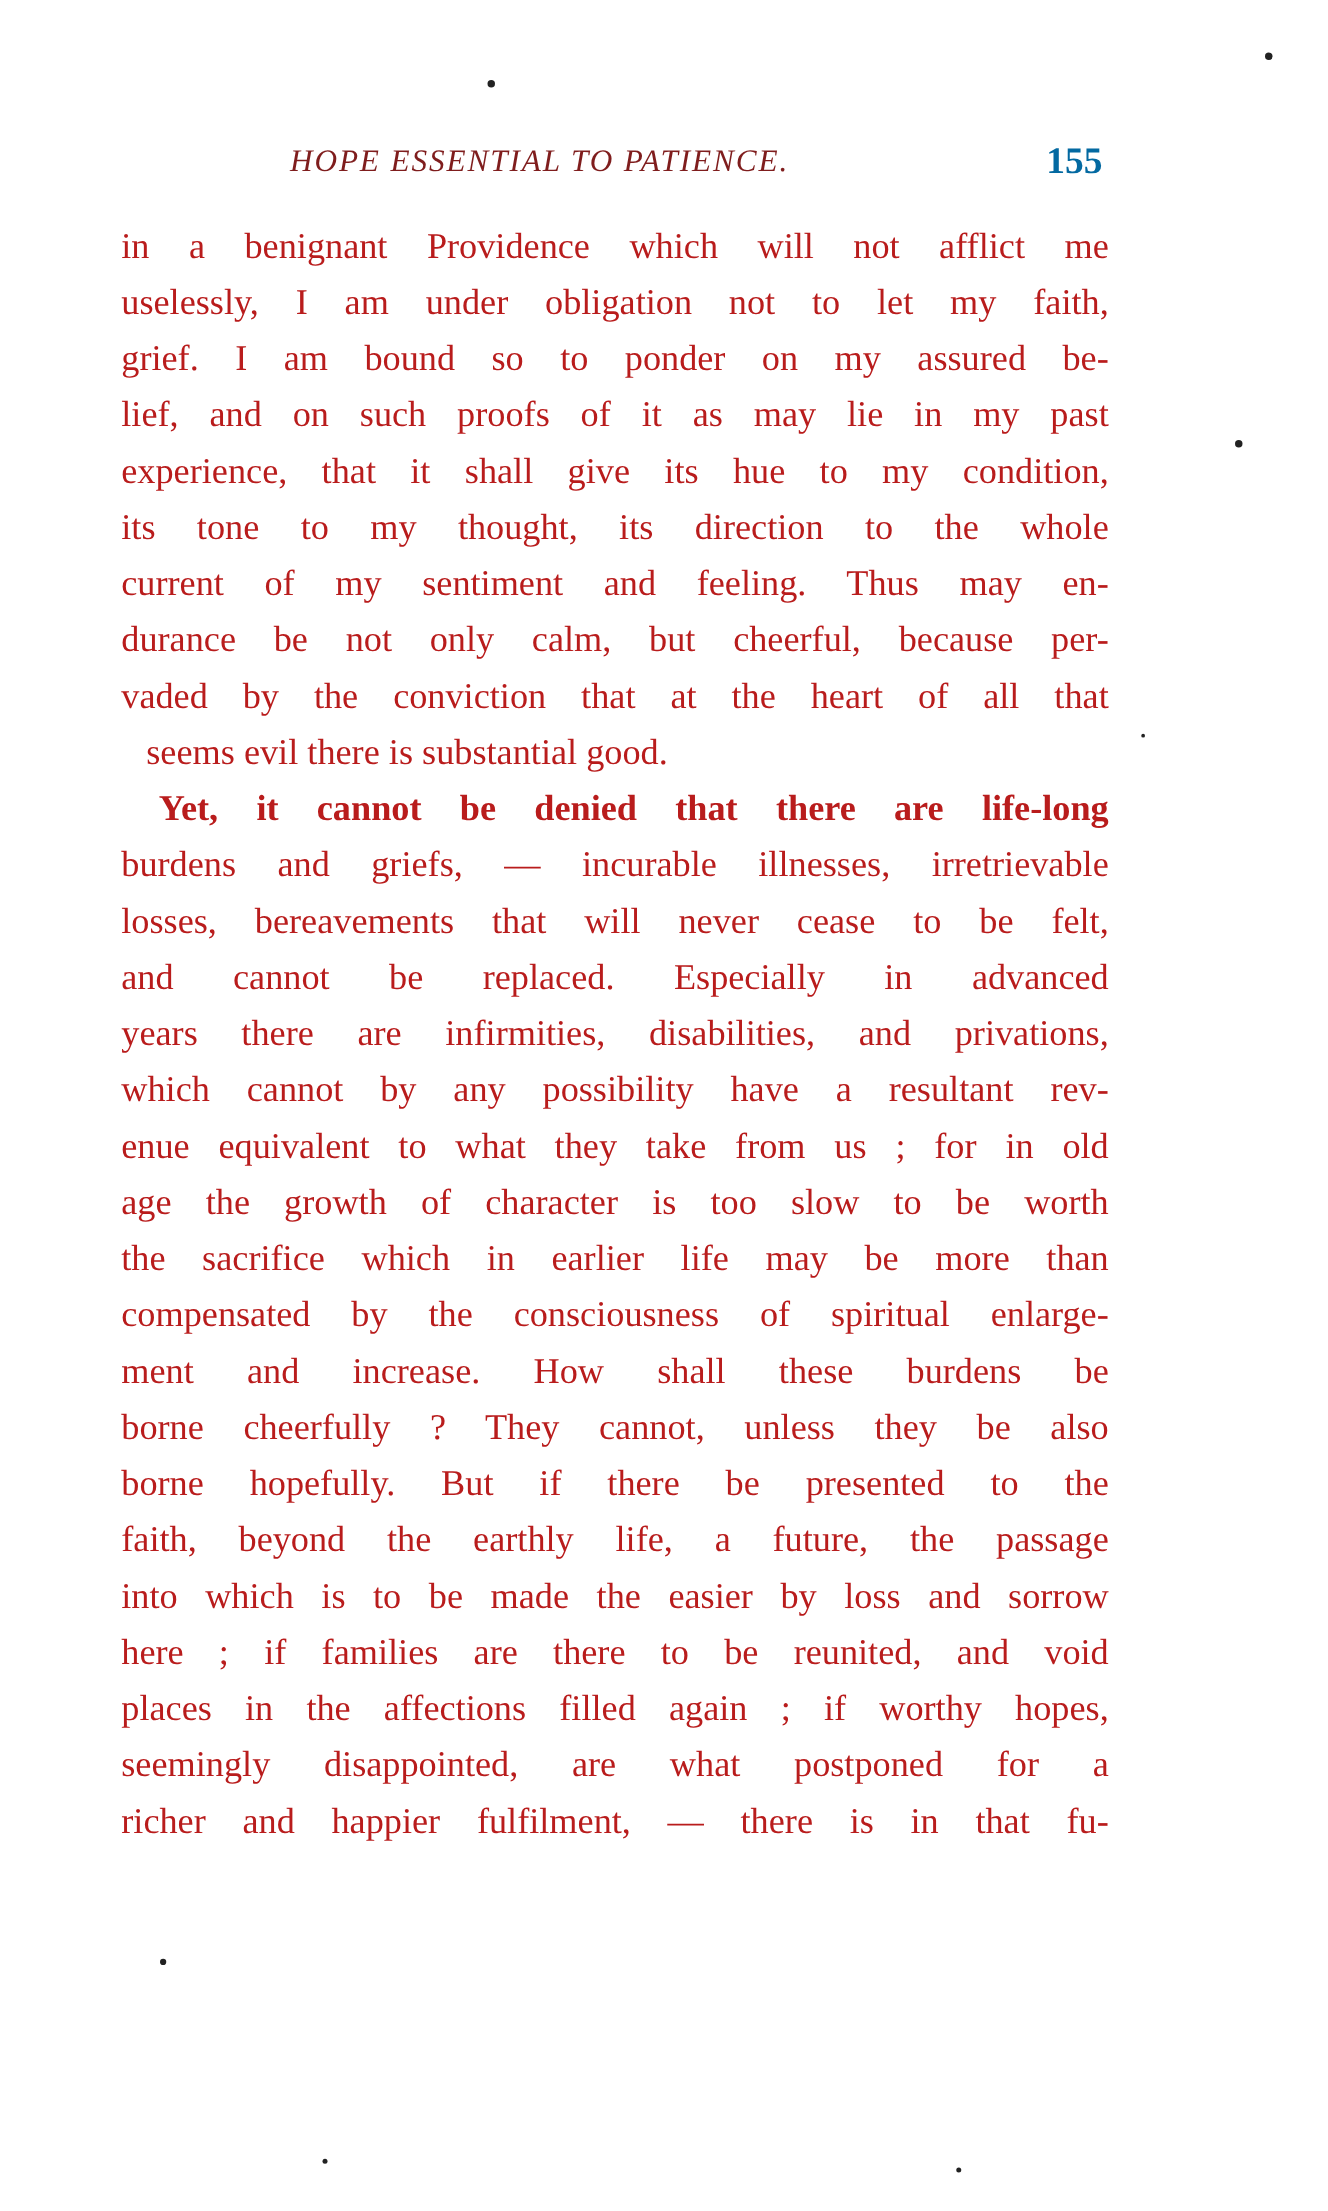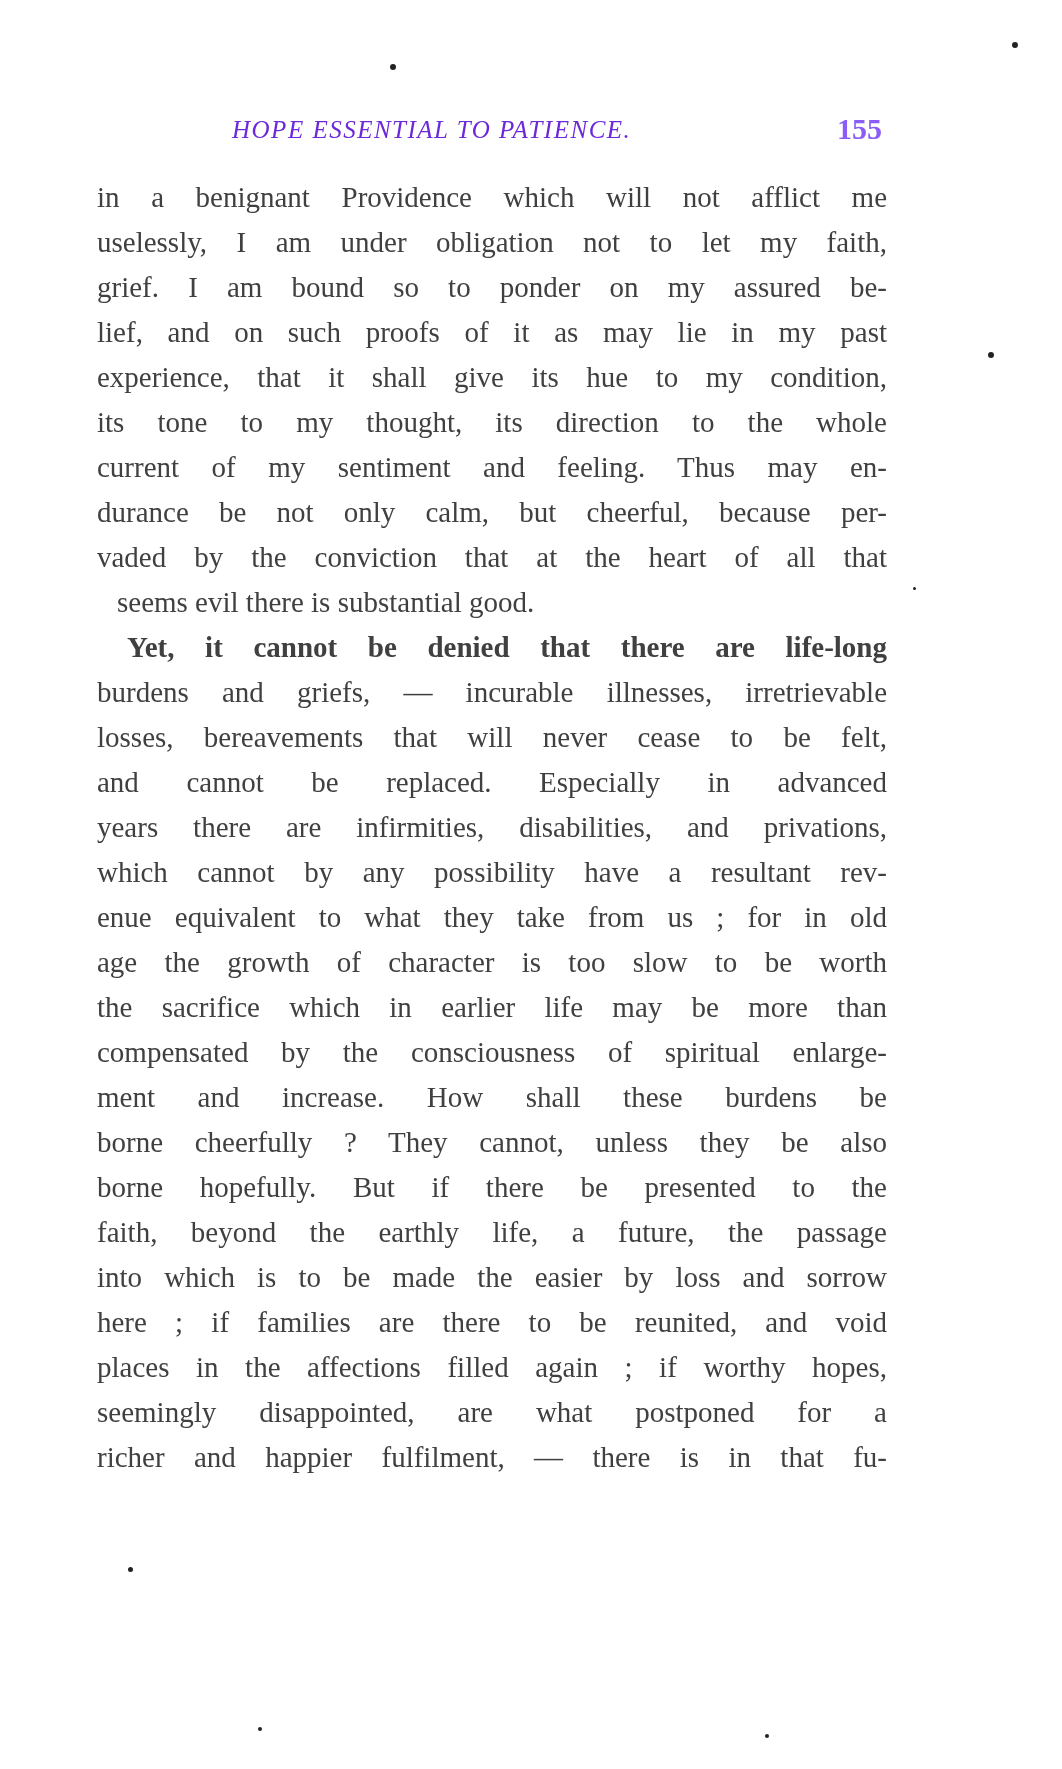--- a/index.html
+++ b/index.html
@@ -6,7 +6,7 @@
     body { width: 1062px; height: 1769px; position: relative; overflow: hidden; }
     .page { position: absolute; left: 0; top: 0; width: 1062px; height: 1769px; background: #fff; }
     .running-head { position: absolute; top: 116px; left: 232px; width: 650px; height: 40px; }
-    .running-title { position: absolute; left: 0; top: 0; font-family: "Liberation Serif", serif; font-style: italic; font-size: 25px; letter-spacing: 1.5px; color: #6d28d9; }
+    .running-title { position: absolute; left: 0; top: 0; font-family: "Liberation Serif", serif; font-style: italic; font-size: 25px; letter-spacing: 1.5px; color: #7f1d1d; }
     .page-number { position: absolute; right: 0; top: -4px; font-family: "Liberation Serif", serif; font-weight: bold; font-size: 30px; color: #8b5cf6; }
     .body-text { position: absolute; left: 97px; top: 175px; width: 790px; font-family: "Liberation Serif", serif; font-size: 29px; color: #404040; }
     .line { height: 45px; line-height: 45px; white-space: nowrap; text-align: justify; text-align-last: justify; }

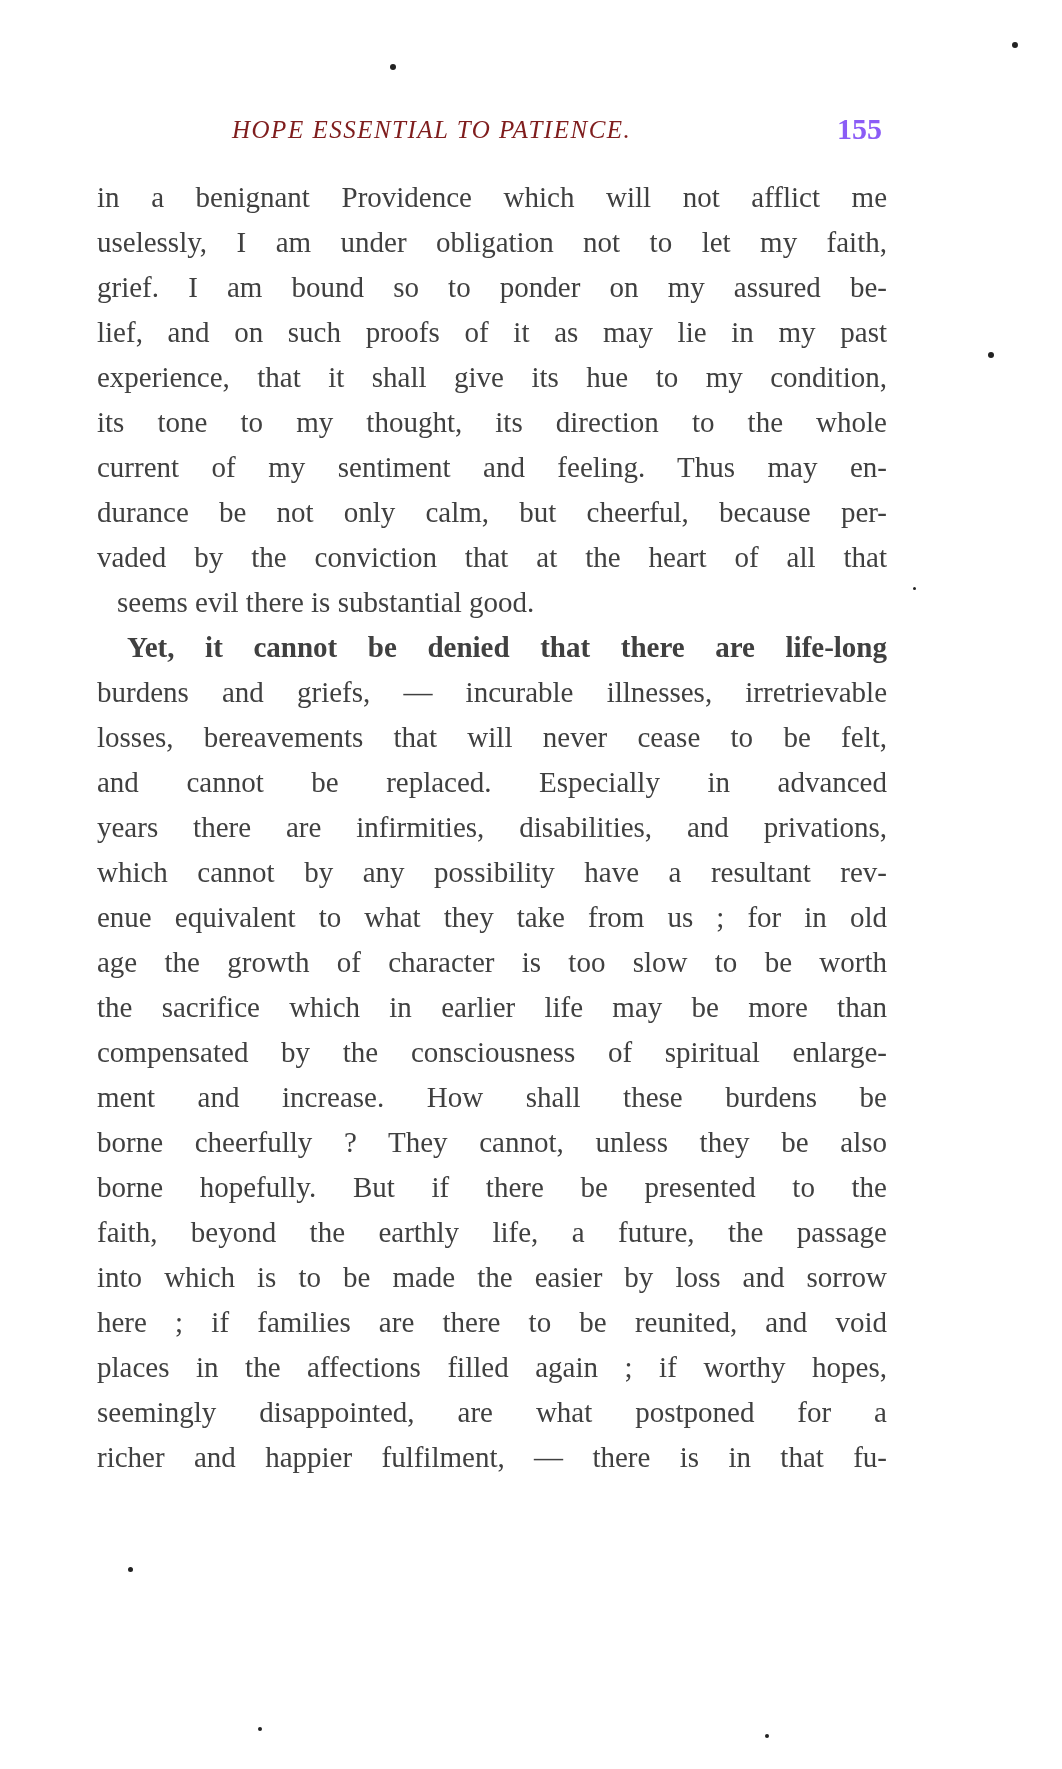--- a/index.html
+++ b/index.html
@@ -7,7 +7,7 @@
     .page { position: absolute; left: 0; top: 0; width: 1062px; height: 1769px; background: #fff; }
     .running-head { position: absolute; top: 116px; left: 232px; width: 650px; height: 40px; }
     .running-title { position: absolute; left: 0; top: 0; font-family: "Liberation Serif", serif; font-style: italic; font-size: 25px; letter-spacing: 1.5px; color: #7f1d1d; }
-    .page-number { position: absolute; right: 0; top: -4px; font-family: "Liberation Serif", serif; font-weight: bold; font-size: 30px; color: #8b5cf6; }
+    .page-number { position: absolute; right: 0; top: -4px; font-family: "Liberation Serif", serif; font-weight: bold; font-size: 30px; color: #0369a1; }
     .body-text { position: absolute; left: 97px; top: 175px; width: 790px; font-family: "Liberation Serif", serif; font-size: 29px; color: #404040; }
     .line { height: 45px; line-height: 45px; white-space: nowrap; text-align: justify; text-align-last: justify; }
     .line.last { text-align-last: left; margin-left: 20px; }

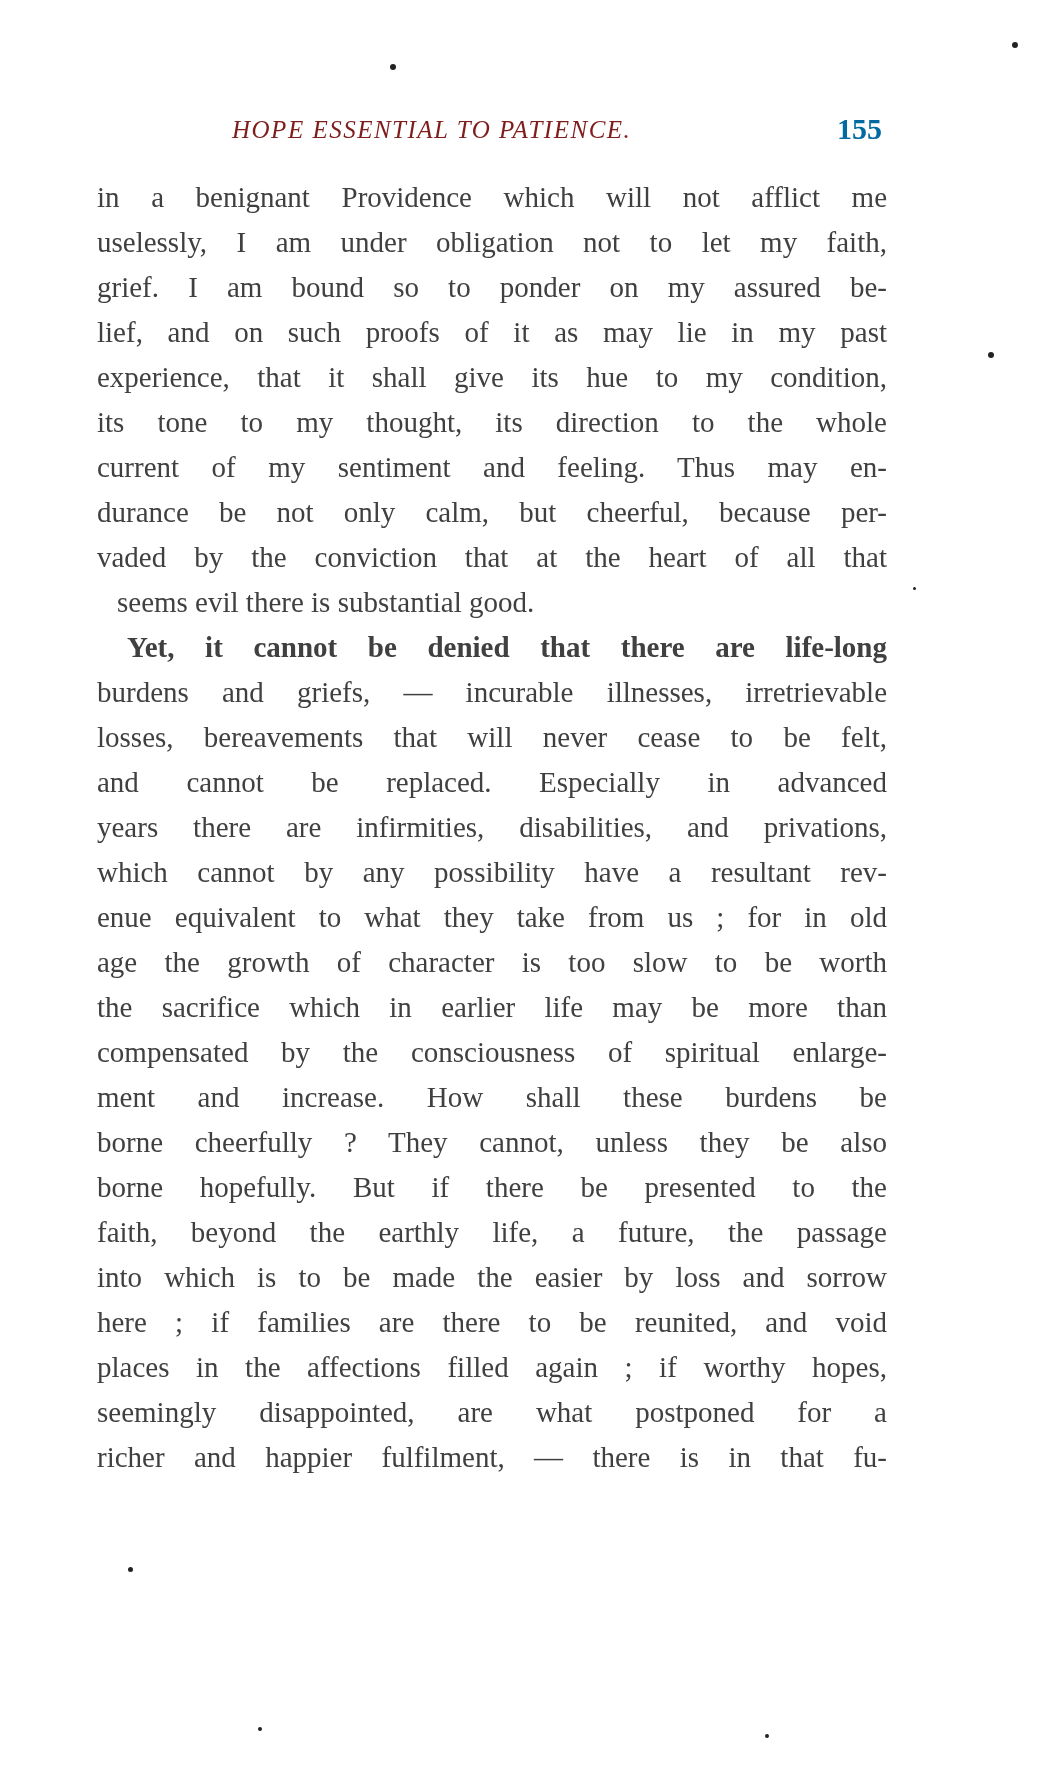--- a/index.html
+++ b/index.html
@@ -8,7 +8,7 @@
     .running-head { position: absolute; top: 116px; left: 232px; width: 650px; height: 40px; }
     .running-title { position: absolute; left: 0; top: 0; font-family: "Liberation Serif", serif; font-style: italic; font-size: 25px; letter-spacing: 1.5px; color: #7f1d1d; }
     .page-number { position: absolute; right: 0; top: -4px; font-family: "Liberation Serif", serif; font-weight: bold; font-size: 30px; color: #0369a1; }
-    .body-text { position: absolute; left: 97px; top: 175px; width: 790px; font-family: "Liberation Serif", serif; font-size: 29px; color: #404040; }
+    .body-text { position: absolute; left: 97px; top: 175px; width: 790px; font-family: "Liberation Serif", serif; font-size: 29px; color: #b91c1c; }
     .line { height: 45px; line-height: 45px; white-space: nowrap; text-align: justify; text-align-last: justify; }
     .line.last { text-align-last: left; margin-left: 20px; }
     .line.indent { padding-left: 30px; font-weight: bold; }

